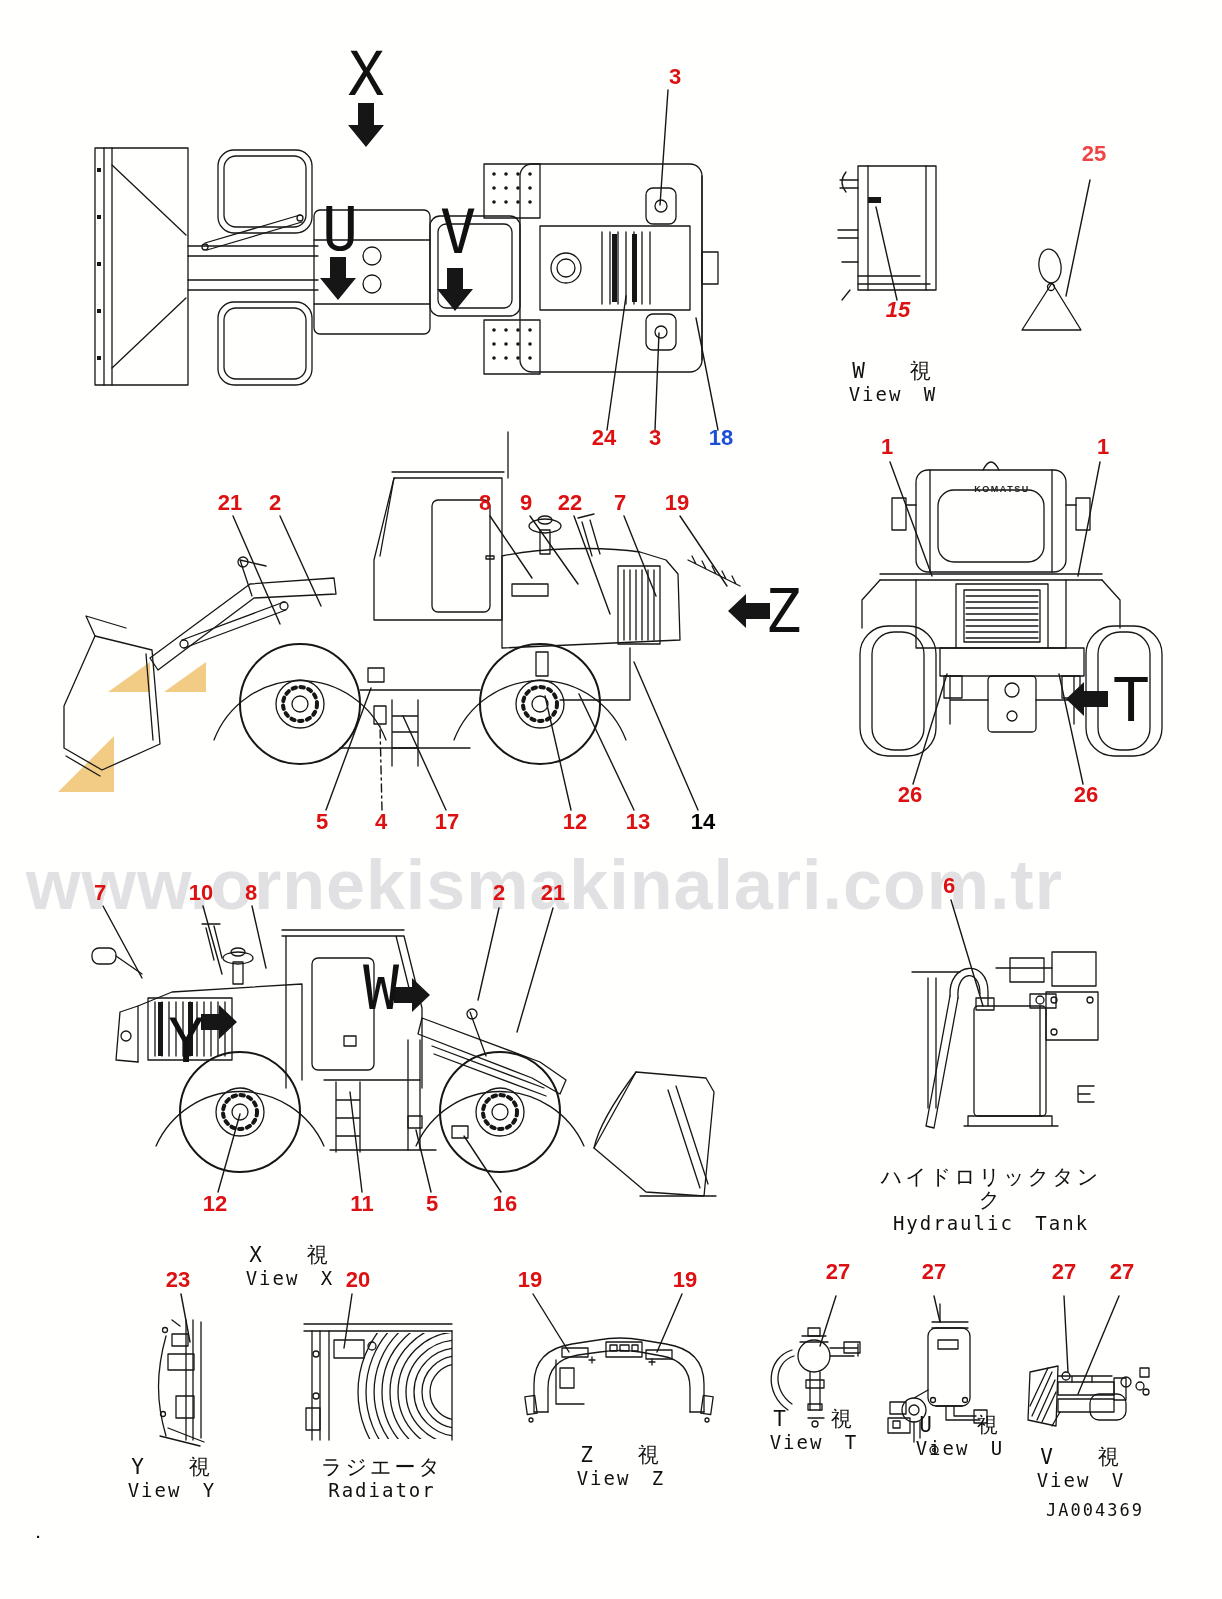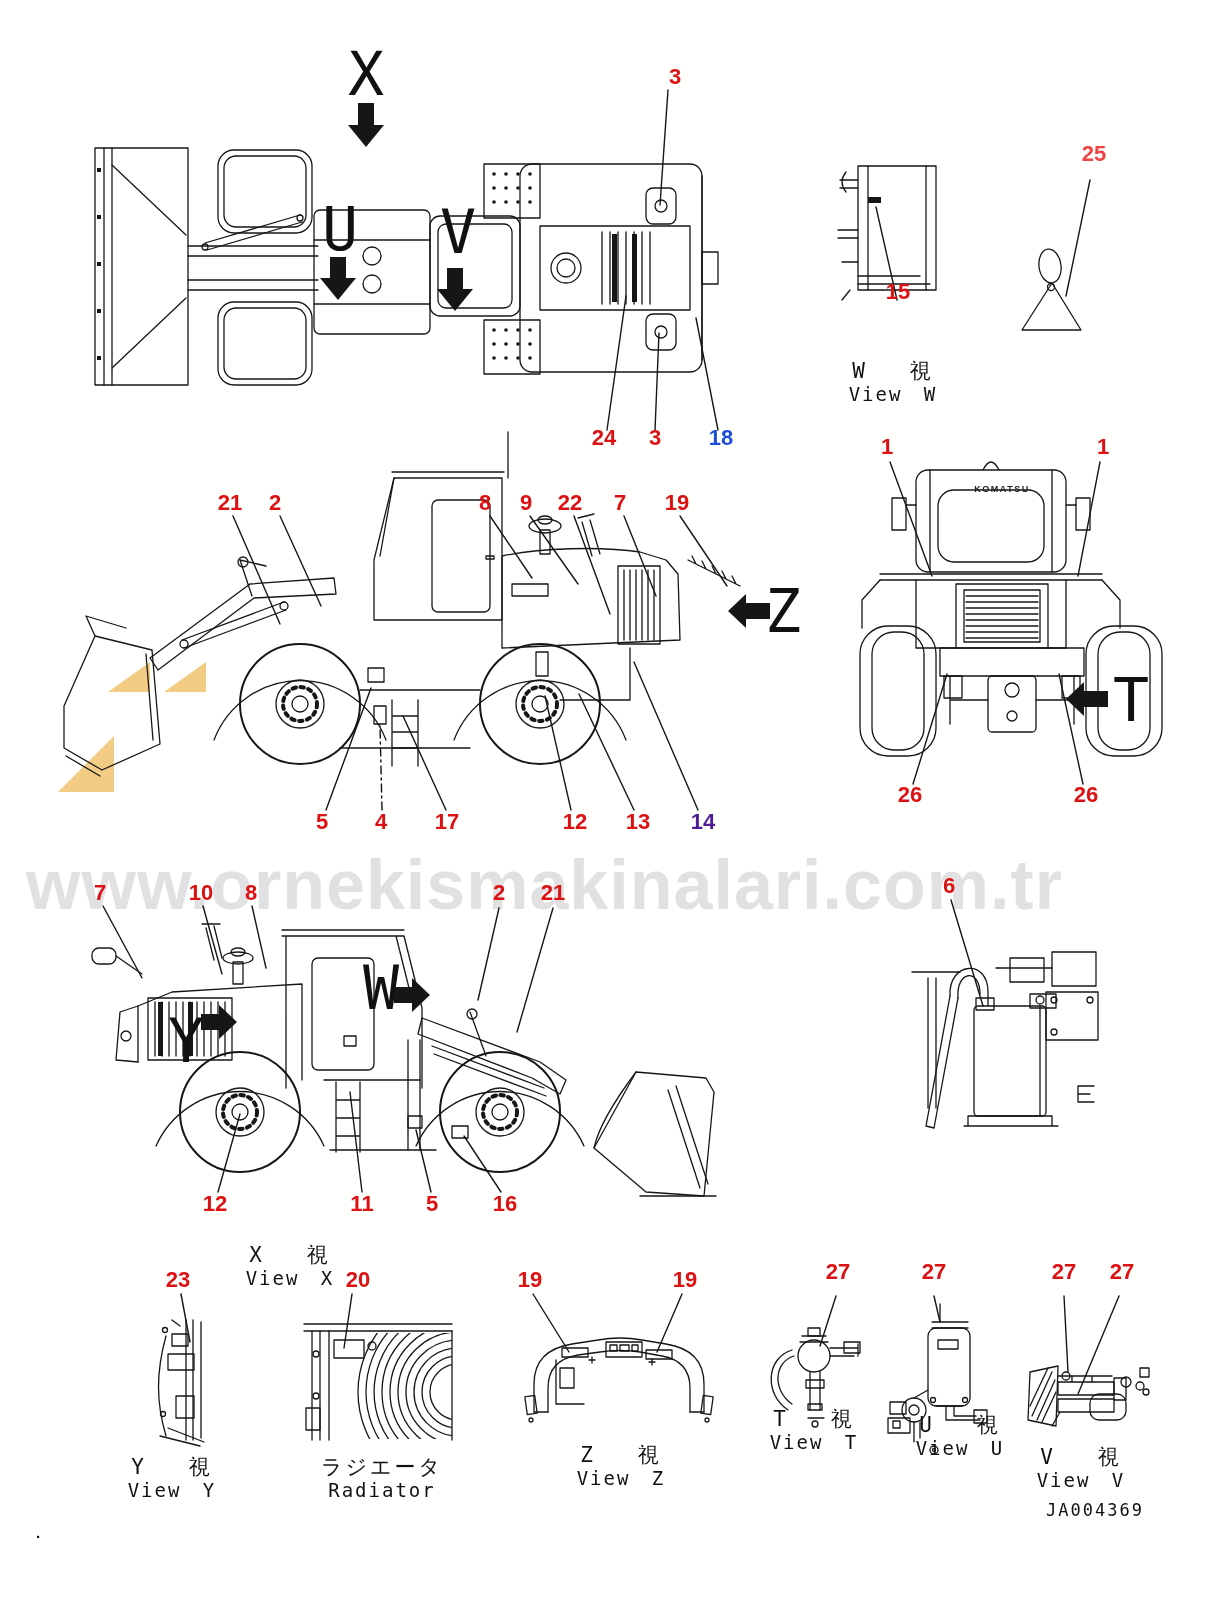--- a/index.html
+++ b/index.html
@@ -421,7 +421,7 @@
   <div id="corner-mark">.</div>
 <div class="callout" style="left: 675px; top: 77px; color: rgb(221, 16, 18);">3</div>
     <div class="callout" style="left: 1094px; top: 154px; color: #ef4444;">25</div>
-    <div class="callout" style="left: 898px; top: 292px; color: rgb(221, 16, 18);">15</div>
+    <div class="callout" style="left: 898px; top: 310px; color: rgb(221, 16, 18); font-style: italic;">15</div>
     <div class="callout" style="left: 604px; top: 438px; color: rgb(221, 16, 18);">24</div>
     <div class="callout" style="left: 655px; top: 438px; color: rgb(221, 16, 18);">3</div>
     <div class="callout" style="left: 721px; top: 438px; color: #1d4ed8;">18</div>

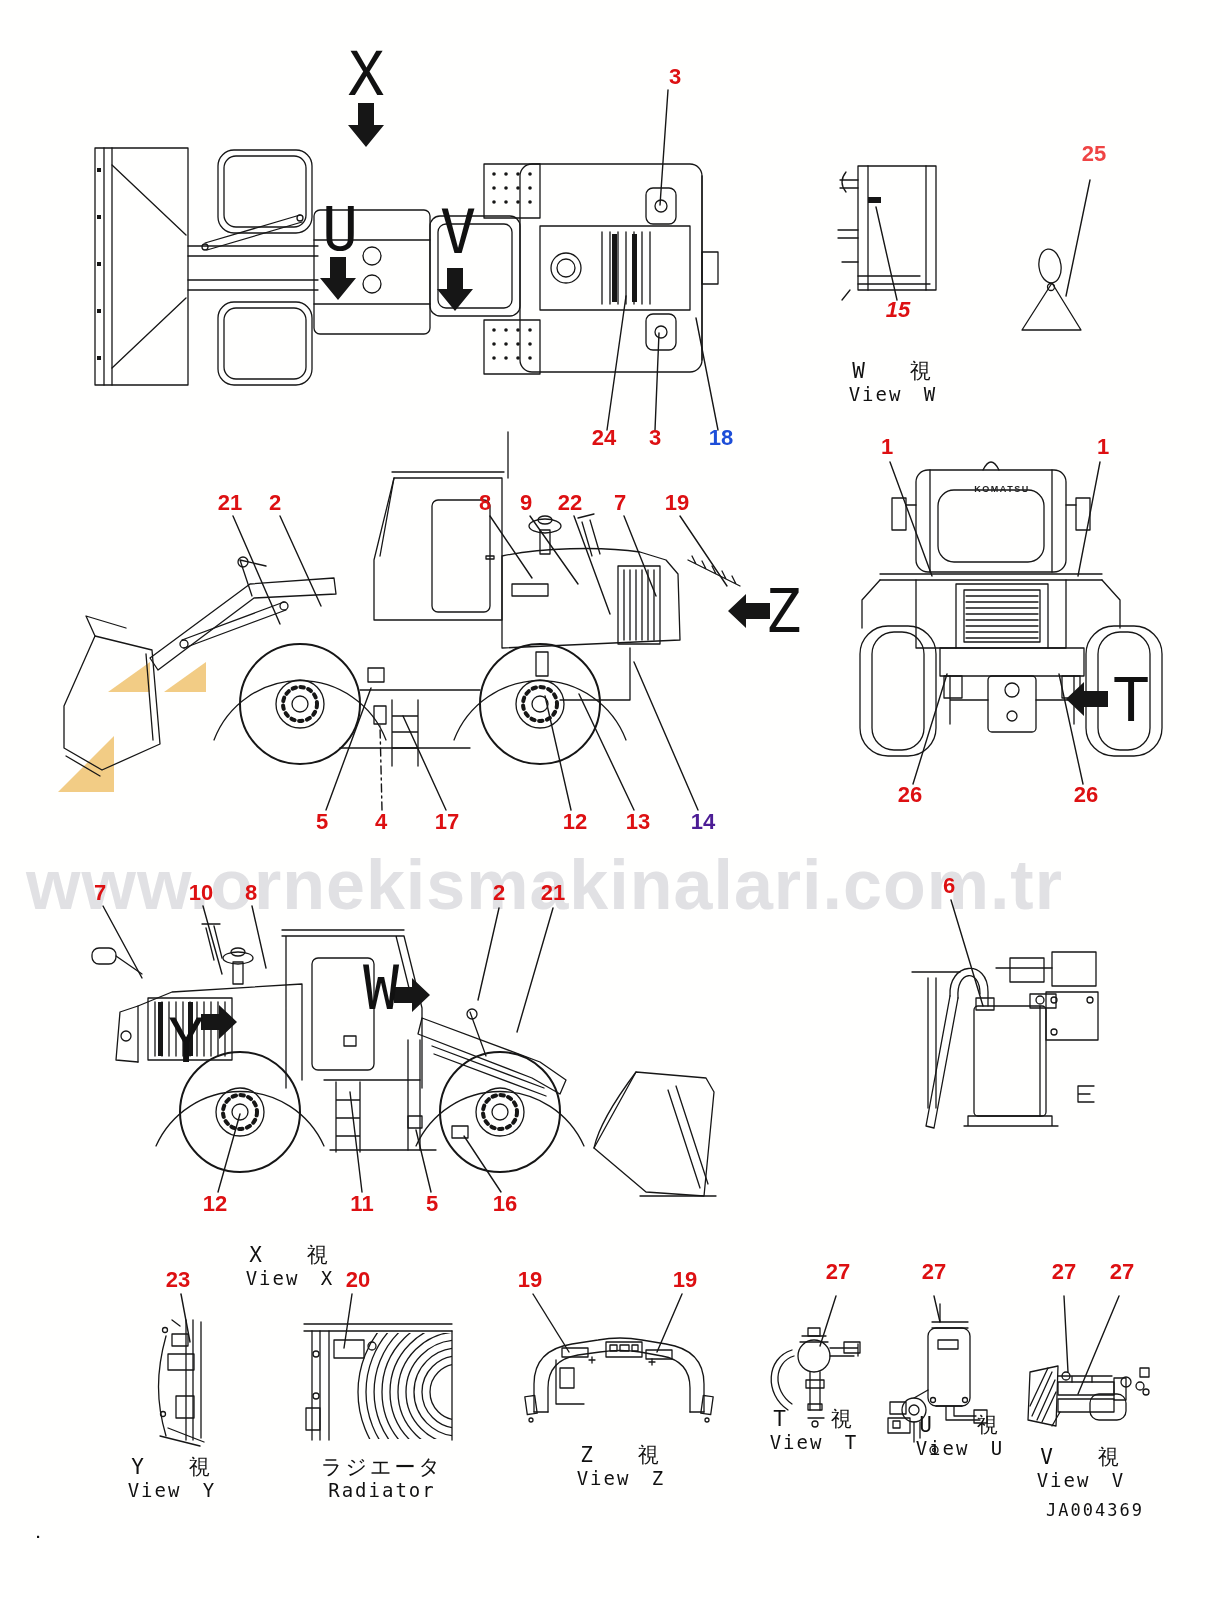--- a/index.html
+++ b/index.html
@@ -439,7 +439,7 @@
     <div class="callout" style="left: 447px; top: 822px; color: rgb(221, 16, 18);">17</div>
     <div class="callout" style="left: 575px; top: 822px; color: rgb(221, 16, 18);">12</div>
     <div class="callout" style="left: 638px; top: 822px; color: rgb(221, 16, 18);">13</div>
-    <div class="callout" style="left: 703px; top: 822px; color: #4c1d95;">14</div>
+    <div class="callout" style="left: 703px; top: 822px; color: #000000;">14</div>
     <div class="callout" style="left: 910px; top: 795px; color: rgb(221, 16, 18);">26</div>
     <div class="callout" style="left: 1086px; top: 795px; color: rgb(221, 16, 18);">26</div>
     <div class="callout" style="left: 100px; top: 893px; color: rgb(221, 16, 18);">7</div>

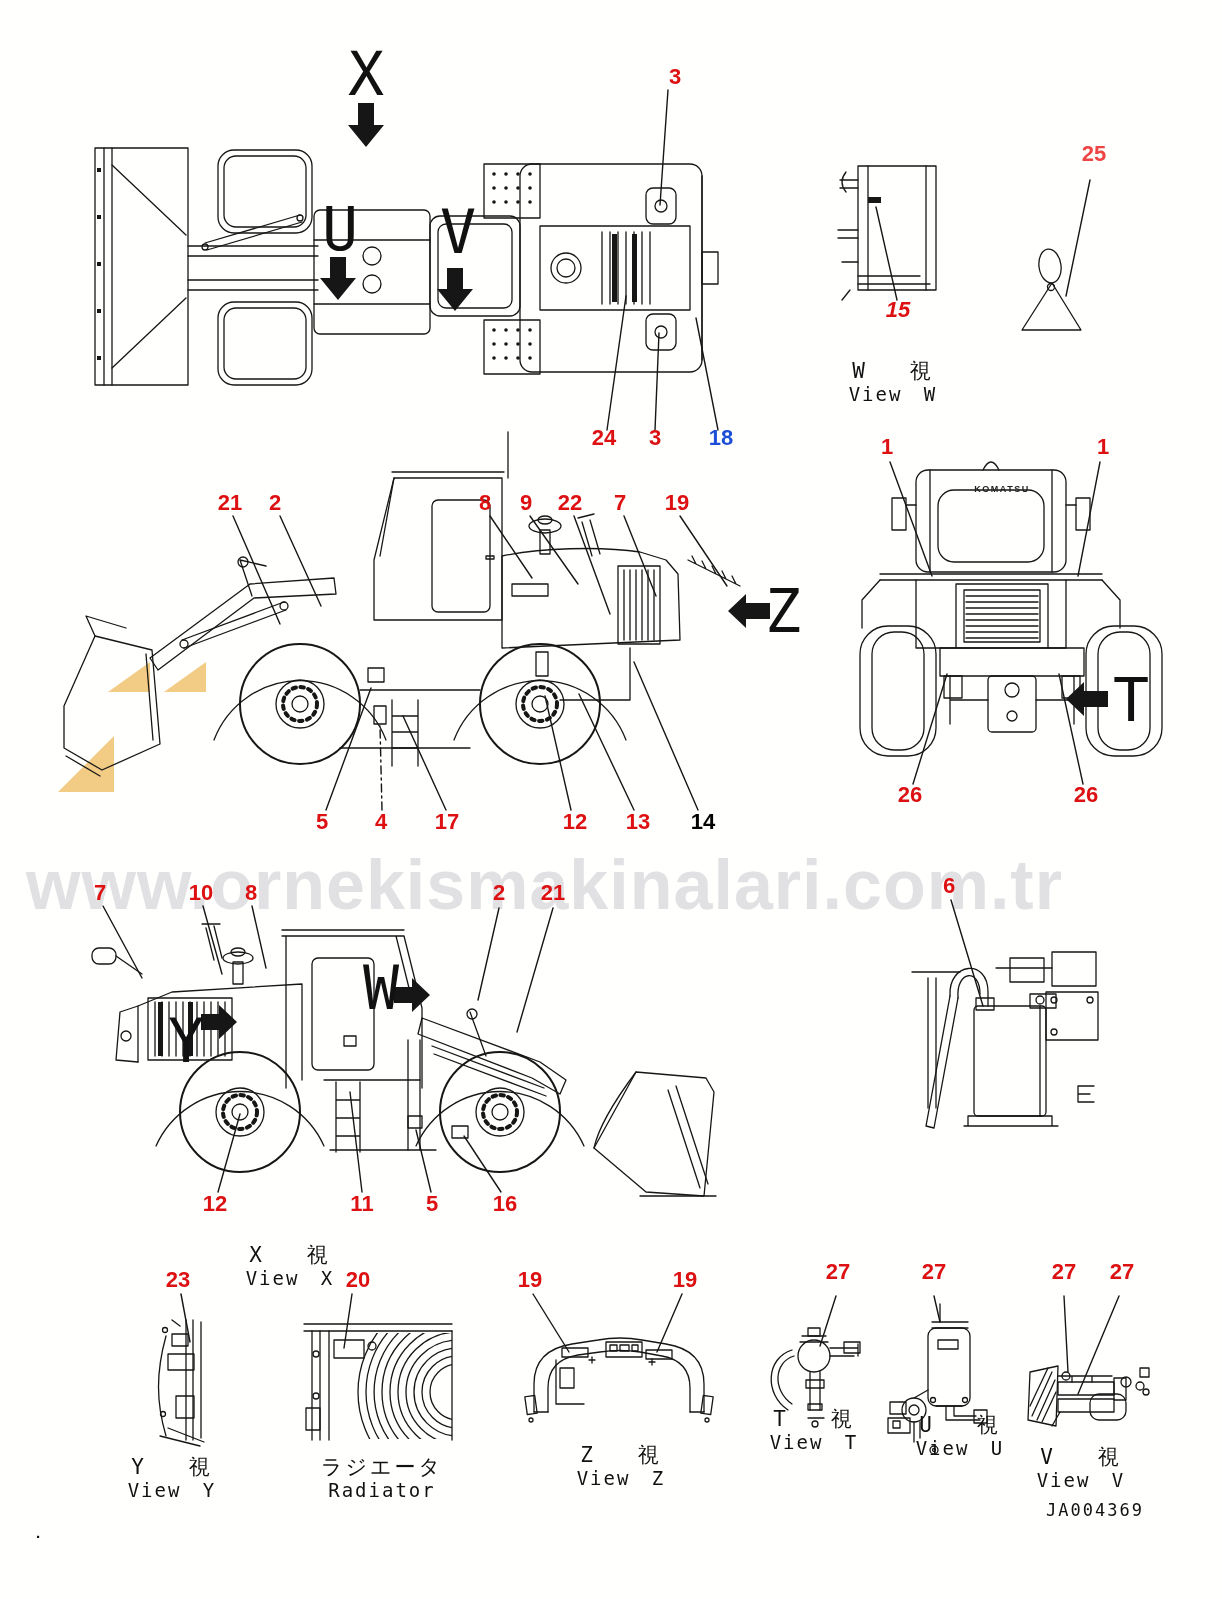--- a/index.html
+++ b/index.html
@@ -499,6 +499,10 @@
       <div class="jp">V 視</div>
       <div class="en">View V</div>
     </div>
+    <div class="view-label" style="left: 991px; top: 1150px;">
+      <div class="jp">ハイドロリックタンク</div>
+      <div class="en">Hydraulic Tank</div>
+    </div>
   </div>
 
 </body></html>

